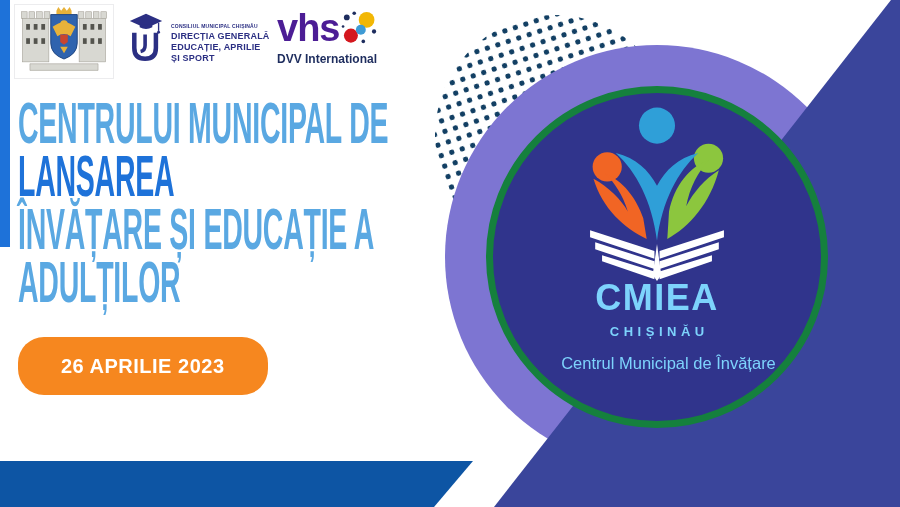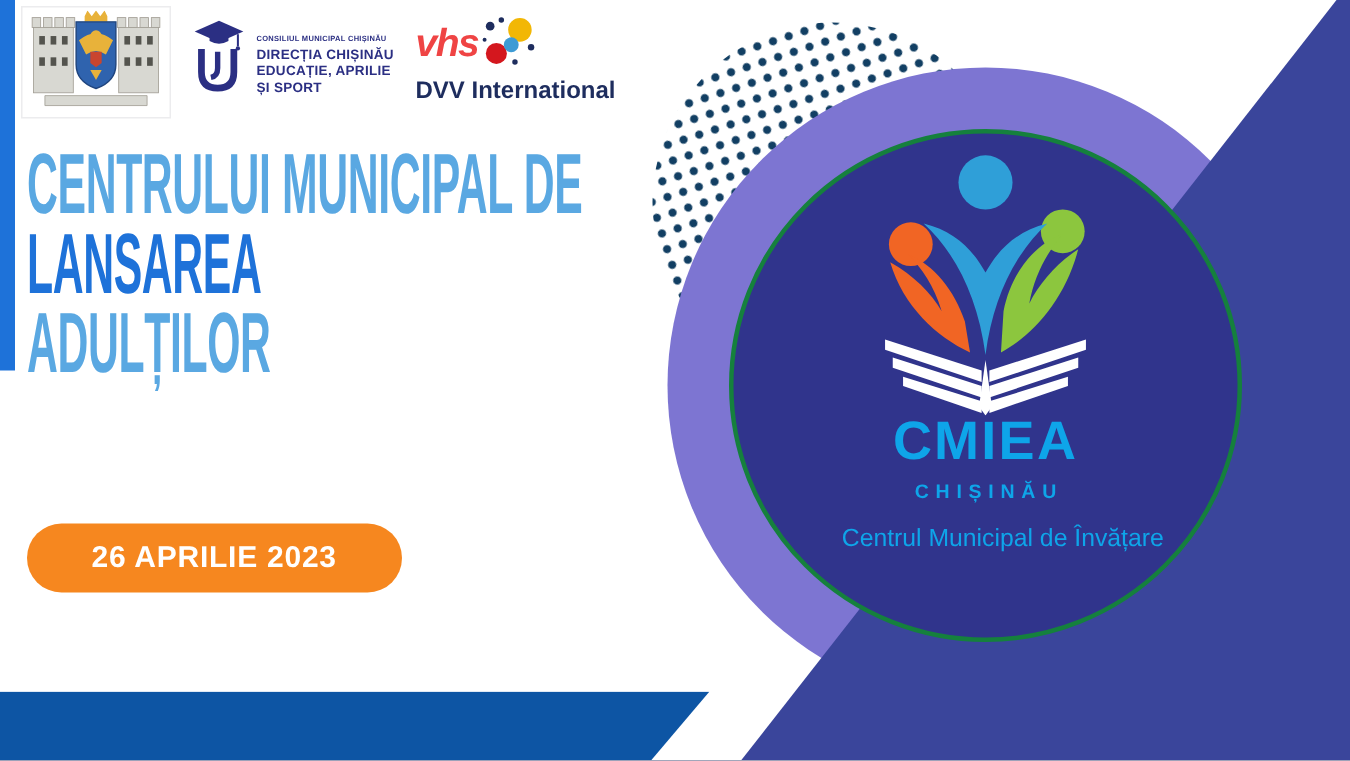--- a/index.html
+++ b/index.html
@@ -136,7 +136,7 @@
     </svg>
     <div class="dgets-text">
       <div class="dgets-small">CONSILIUL MUNICIPAL CHIȘINĂU</div>
-      <div class="dgets-line">DIRECȚIA CHIȘINĂU</div>
+      <div class="dgets-line">DIRECȚIA GENERALĂ</div>
       <div class="dgets-line">EDUCAȚIE, APRILIE</div>
       <div class="dgets-line">ȘI SPORT</div>
     </div>

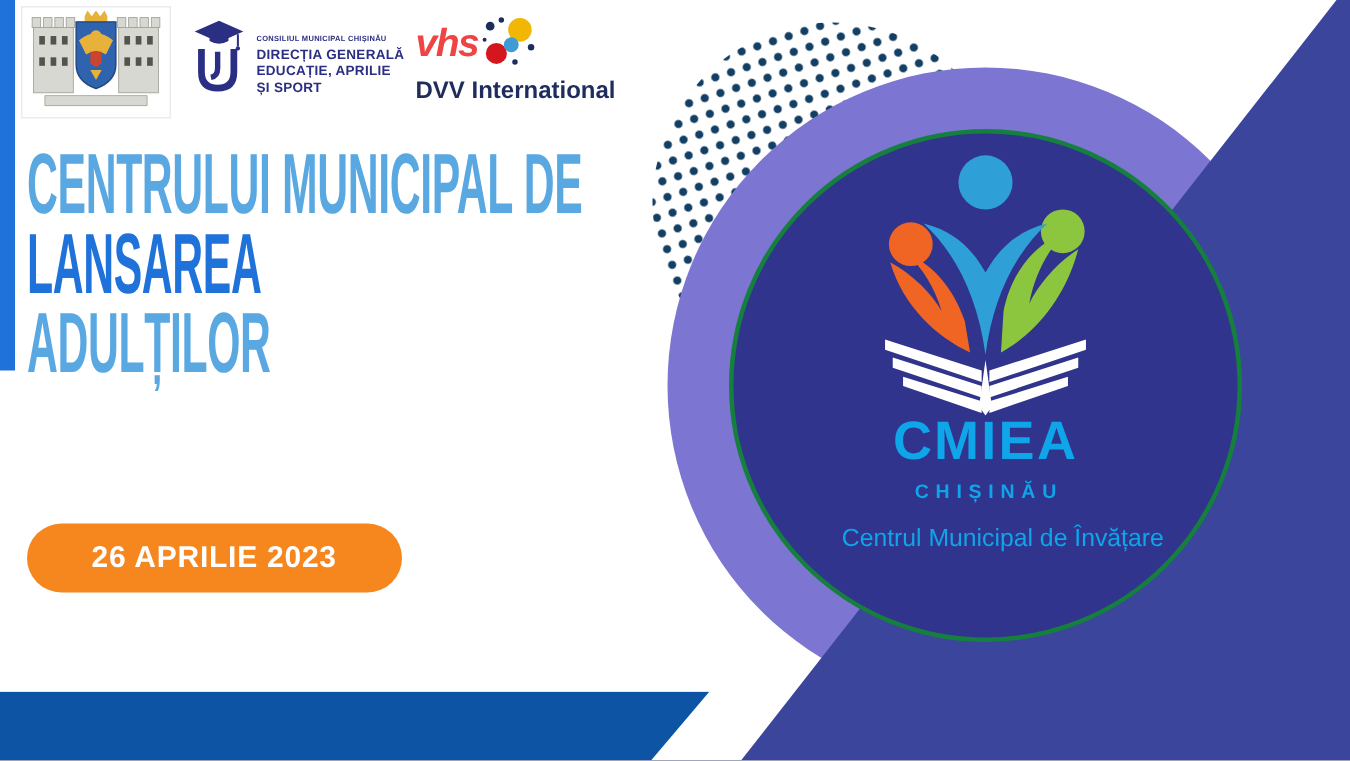--- a/index.html
+++ b/index.html
@@ -23,7 +23,7 @@
   .dgets-line{ font-size:9px; font-weight:bold; letter-spacing:.2px; line-height:11px; }
   .vhs{ position:absolute; left:277px; top:13px; }
   .vhs-row{ display:flex; align-items:flex-start; }
-  .vhs-word{ font-size:26px; line-height:30px; font-weight:bold; letter-spacing:-1px; color:#ef4444;font-style:italic; }
+  .vhs-word{ font-size:38px; line-height:30px; font-weight:bold; letter-spacing:-1px; color:#4c1d95; }
   .vhs-sub{ margin-top:4px; font-size:16px; font-weight:bold; color:#1e2d5e; }
 
   

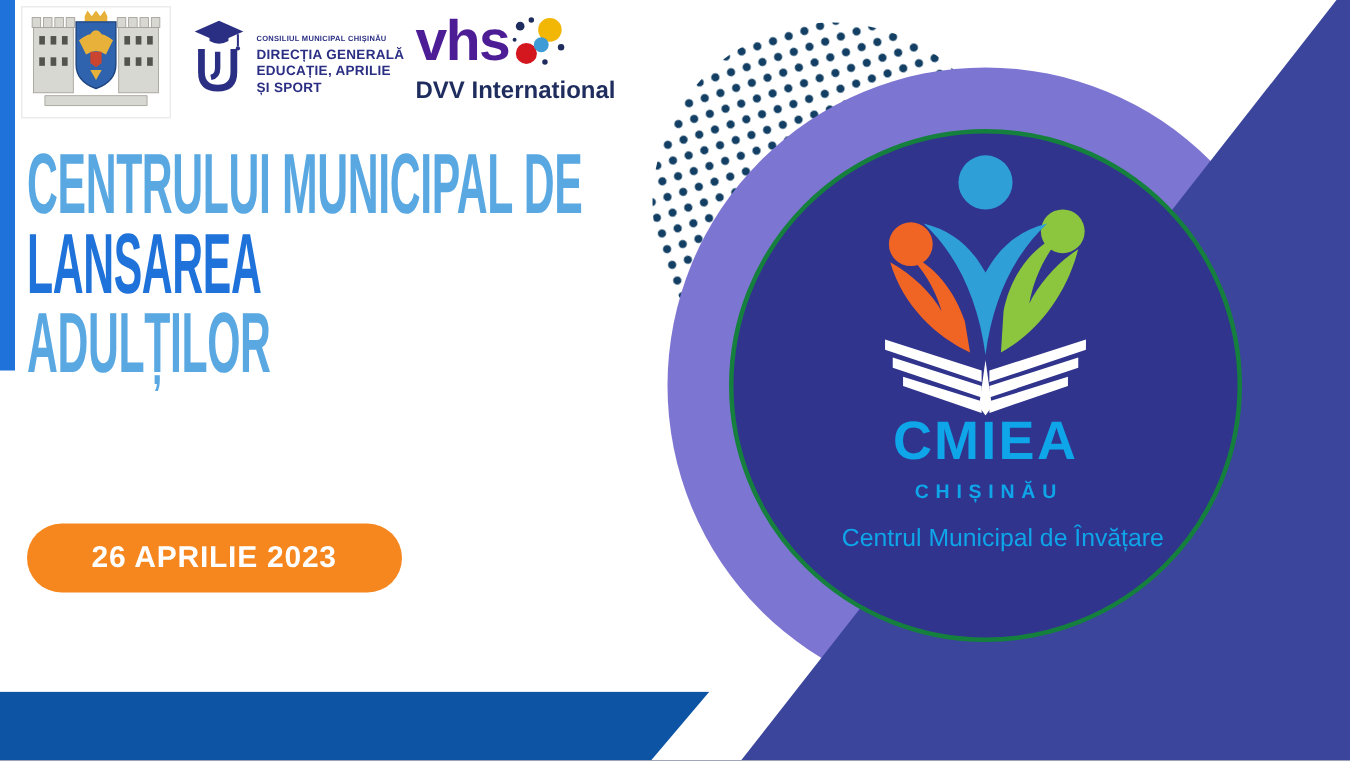--- a/index.html
+++ b/index.html
@@ -24,7 +24,7 @@
   .vhs{ position:absolute; left:277px; top:13px; }
   .vhs-row{ display:flex; align-items:flex-start; }
   .vhs-word{ font-size:38px; line-height:30px; font-weight:bold; letter-spacing:-1px; color:#4c1d95; }
-  .vhs-sub{ margin-top:4px; font-size:16px; font-weight:bold; color:#1e2d5e; }
+  .vhs-sub{ margin-top:4px; font-size:12px; font-weight:bold; color:#1e2d5e; }
 
   
   .title-block{ position:absolute; left:18px; top:97px; width:460px; }

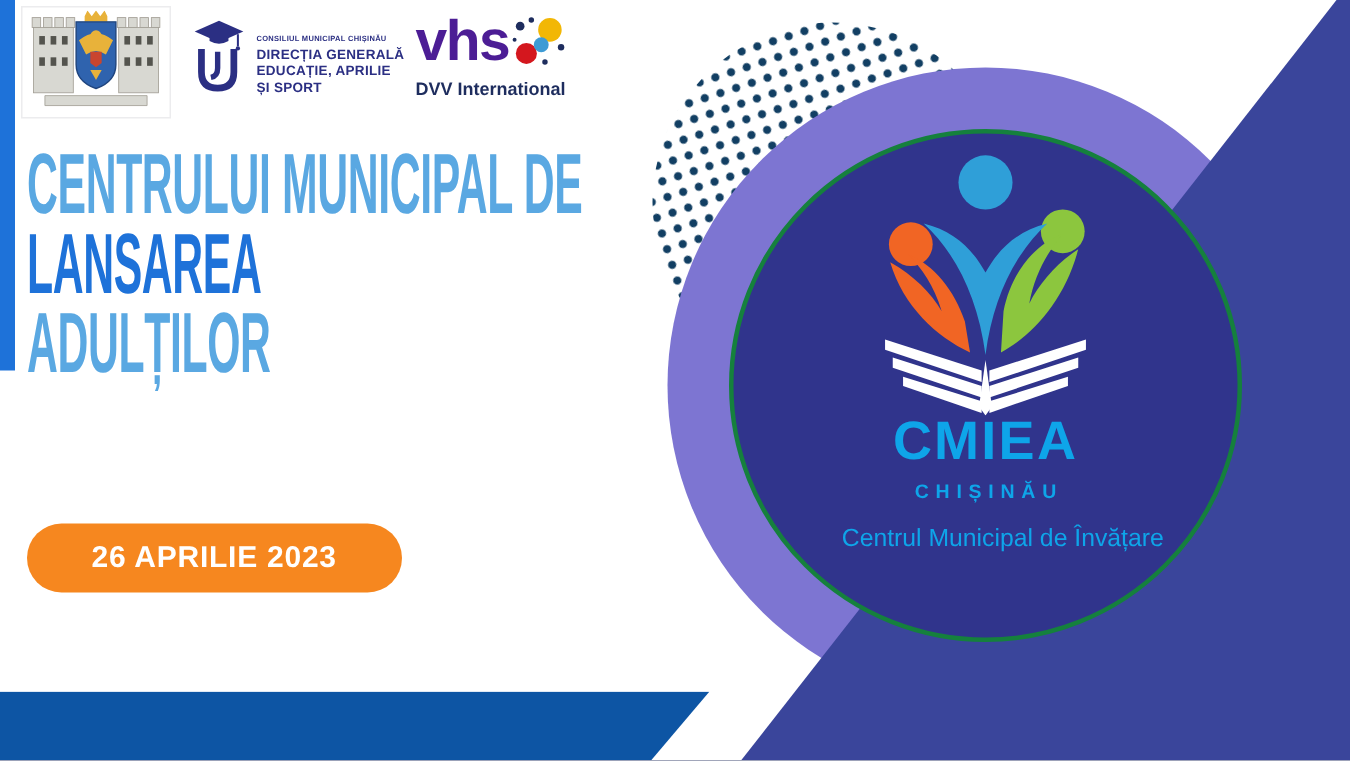--- a/index.html
+++ b/index.html
@@ -162,6 +162,7 @@
   <div class="title-block">
     <div><span class="title-line light">CENTRULUI MUNICIPAL DE</span></div>
     <div><span class="title-line dark">LANSAREA</span></div>
+    <div><span class="title-line light">ÎNVĂȚARE ȘI EDUCAȚIE A</span></div>
     <div><span class="title-line light">ADULȚILOR</span></div>
   </div>
 

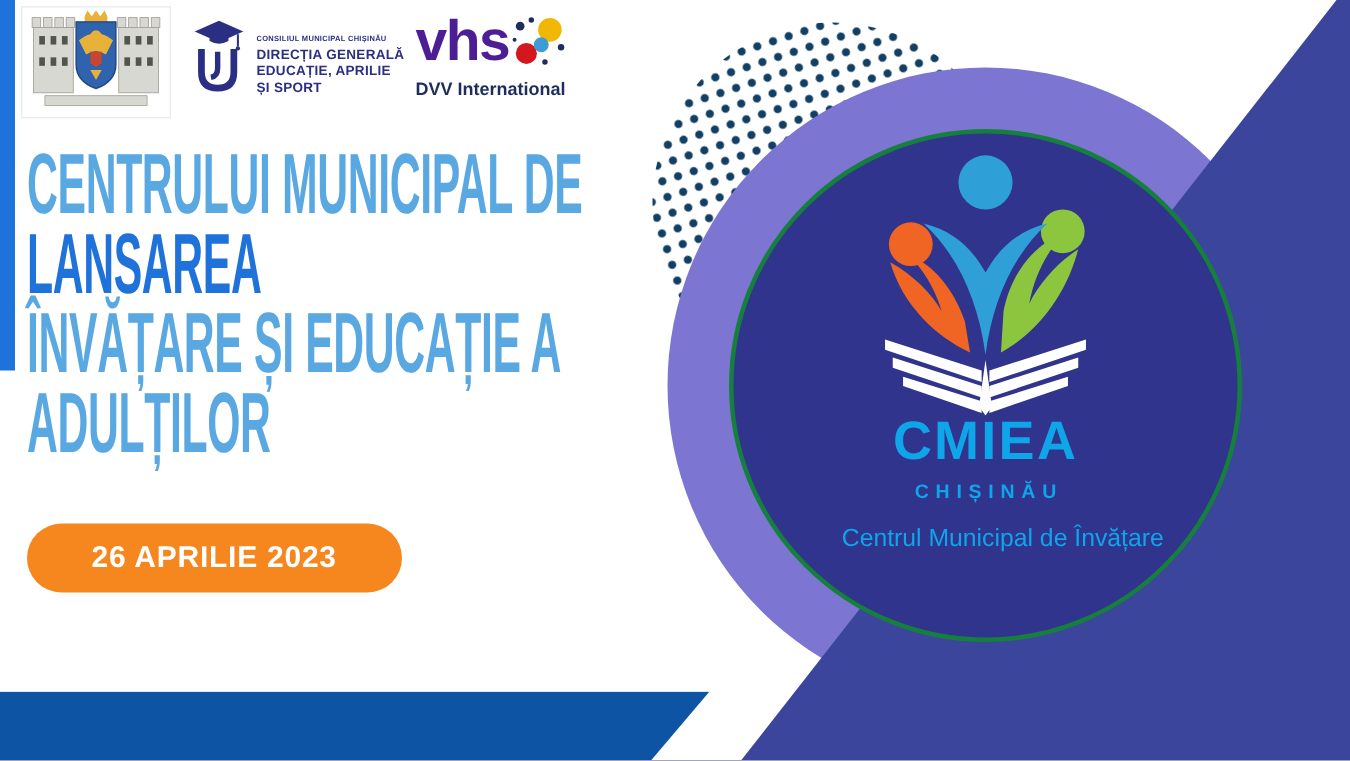--- a/index.html
+++ b/index.html
@@ -71,9 +71,9 @@
   
   .logo-circle{
     position:absolute; left:486px; top:86px; width:342px; height:342px; z-index:4;
-    background:#30348c; border:3px solid #15803d; border-radius:50%;
+    background:#30348c; border:7px solid #15803d; border-radius:50%;
     display:flex; flex-direction:column; align-items:center;
-    padding-top:12px; color:#0ea5e9; text-align:center;
+    padding-top:12px; color:#7dd3fc; text-align:center;
   }
   .cmiea-acronym{ margin-top:-4px; font-size:36px; font-weight:bold; letter-spacing:1.5px; }
   .cmiea-city{ margin-top:5px; font-size:13px; font-weight:bold; letter-spacing:4.5px; text-indent:4.5px; }

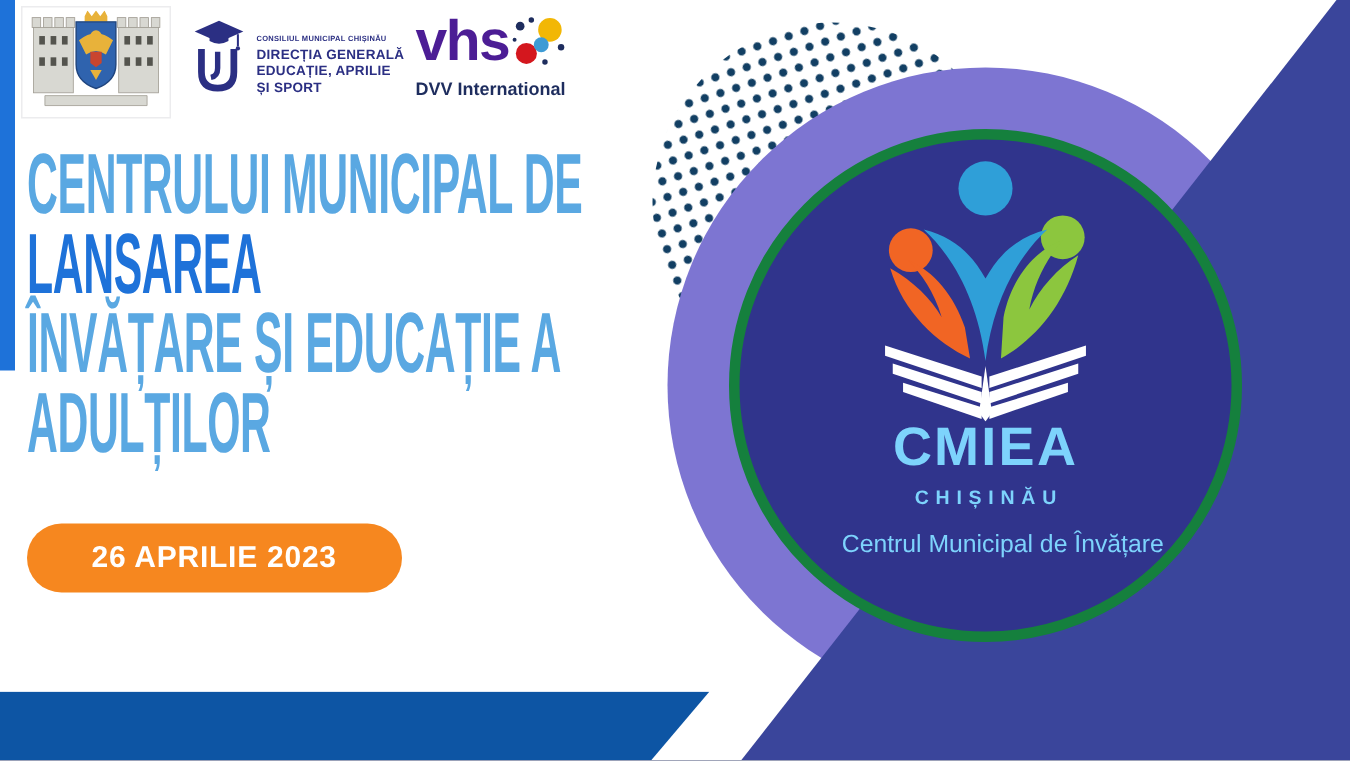--- a/index.html
+++ b/index.html
@@ -39,10 +39,10 @@
 
   
   .date-badge{
-    position:absolute; left:18px; top:337px; height:46px; padding:0 43px;
+    position:absolute; left:18px; top:337px; height:58px; padding:0 43px;
     background:#f6871f; border-radius:26px;
     display:inline-flex; align-items:center; justify-content:center;
-    color:#ffffff; font-size:20px; font-weight:bold; letter-spacing:.5px;margin-top:12px;
+    color:#ffffff; font-size:20px; font-weight:bold; letter-spacing:.5px;
   }
 
   

